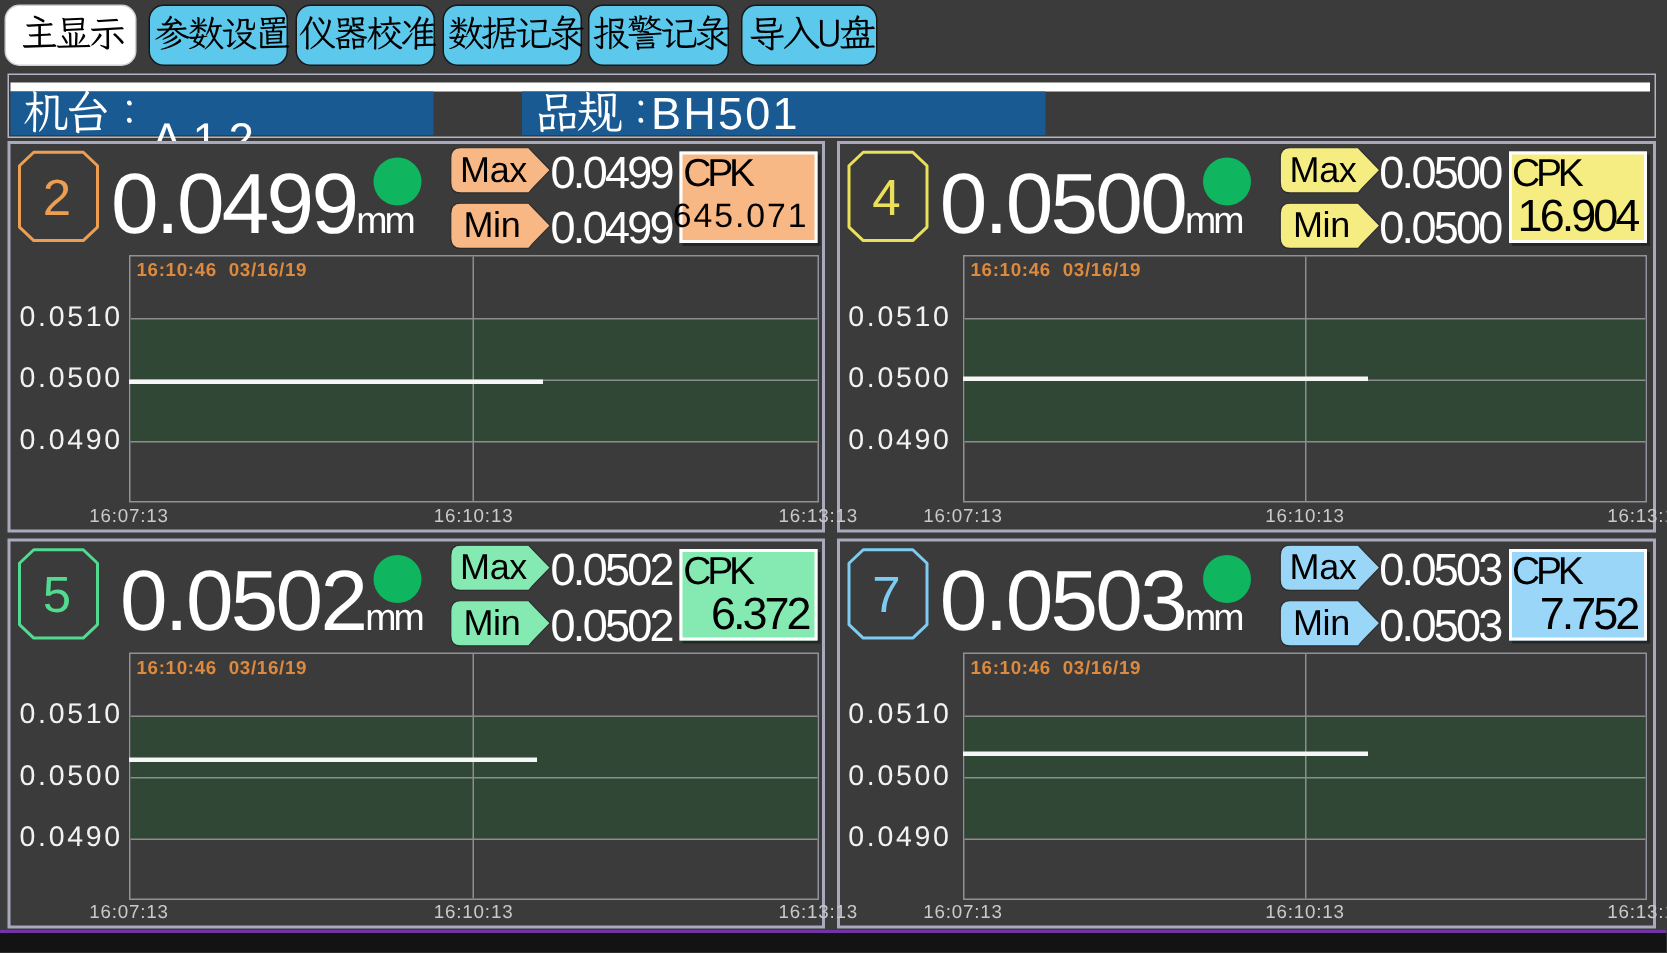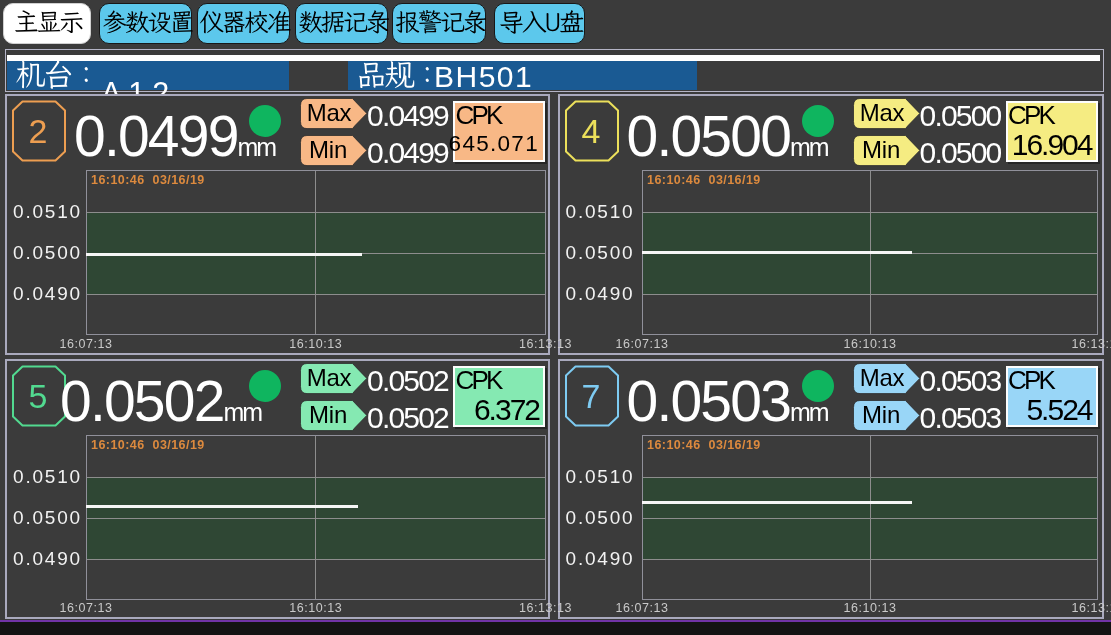--- a/index.html
+++ b/index.html
@@ -121,7 +121,7 @@
     <path d="M11.5 1.5 H44.5 L54 10.5 V51.4 L44.5 60.4 H11.5 L2 51.4 V10.5 Z" fill="none" stroke="#52da90" stroke-width="2" stroke-linejoin="round"></path>
     <text x="27" y="43" text-anchor="middle" font-size="34" fill="#52da90">5</text>
   </svg>
-<div class="abs" style="left:60px;top:368.0px;width:310px;height:62px;white-space:nowrap"><span class="bignum">0.0502</span><span class="mm">mm</span></div>
+<div class="abs" style="left:80px;top:368.0px;width:310px;height:62px;white-space:nowrap"><span class="bignum">0.0502</span><span class="mm">mm</span></div>
 <div class="abs" style="left:249px;top:370.0px;width:32px;height:32px;border-radius:50%;background:#0fb55f"></div>
 <svg class="abs" style="left:300px;top:363.0px" width="68" height="32">
     <path d="M7 0.5 H52.5 L55 3.2 L66.8 15.4 L55 27.6 L52.5 30.6 H7 Q0.5 30.6 0.5 23.6 V7.5 Q0.5 0.5 7 0.5 Z" fill="#85e9b2" stroke="#2c2c2c" stroke-width="0.8"></path>

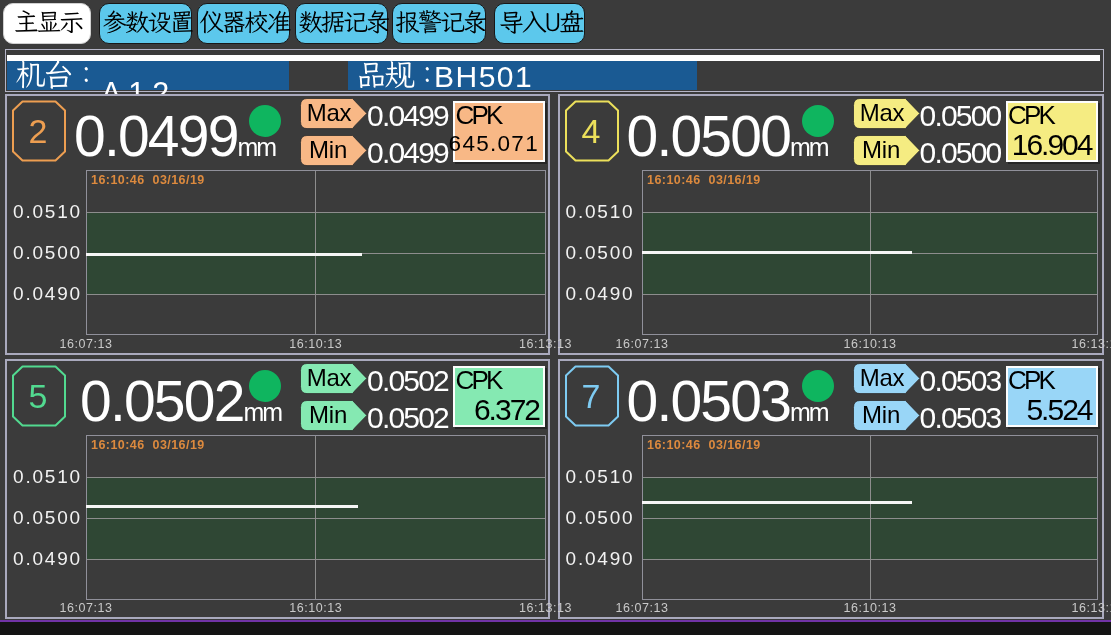--- a/index.html
+++ b/index.html
@@ -168,7 +168,7 @@
 <div class="val" style="left:919.5px;top:402.1px">0.0503</div>
 <div class="abs" style="left:1005.5px;top:366.0px;width:92px;height:61px;background:#99d6f7;border:2px solid #fdfdfd;box-shadow:2px 2px 0 #262626">
     <div class="abs" style="left:0.5px;top:-3.5px;font-size:26px;letter-spacing:-2.8px;color:#000">CPK</div>
-    <div class="abs" style="right:4px;top:24.5px;font-size:30px;letter-spacing:-2px;color:#000;white-space:nowrap">5.524</div>
+    <div class="abs" style="right:4px;top:24.5px;font-size:30px;letter-spacing:-2px;color:#000;white-space:nowrap">7.752</div>
   </div>
 <div class="abs" style="left:642.0px;top:435.0px;width:456px;height:164.5px;border:1.5px solid #90909a">
     <div class="abs" style="left:0;top:40.5px;width:100%;height:82px;background:#2f4734"></div>

